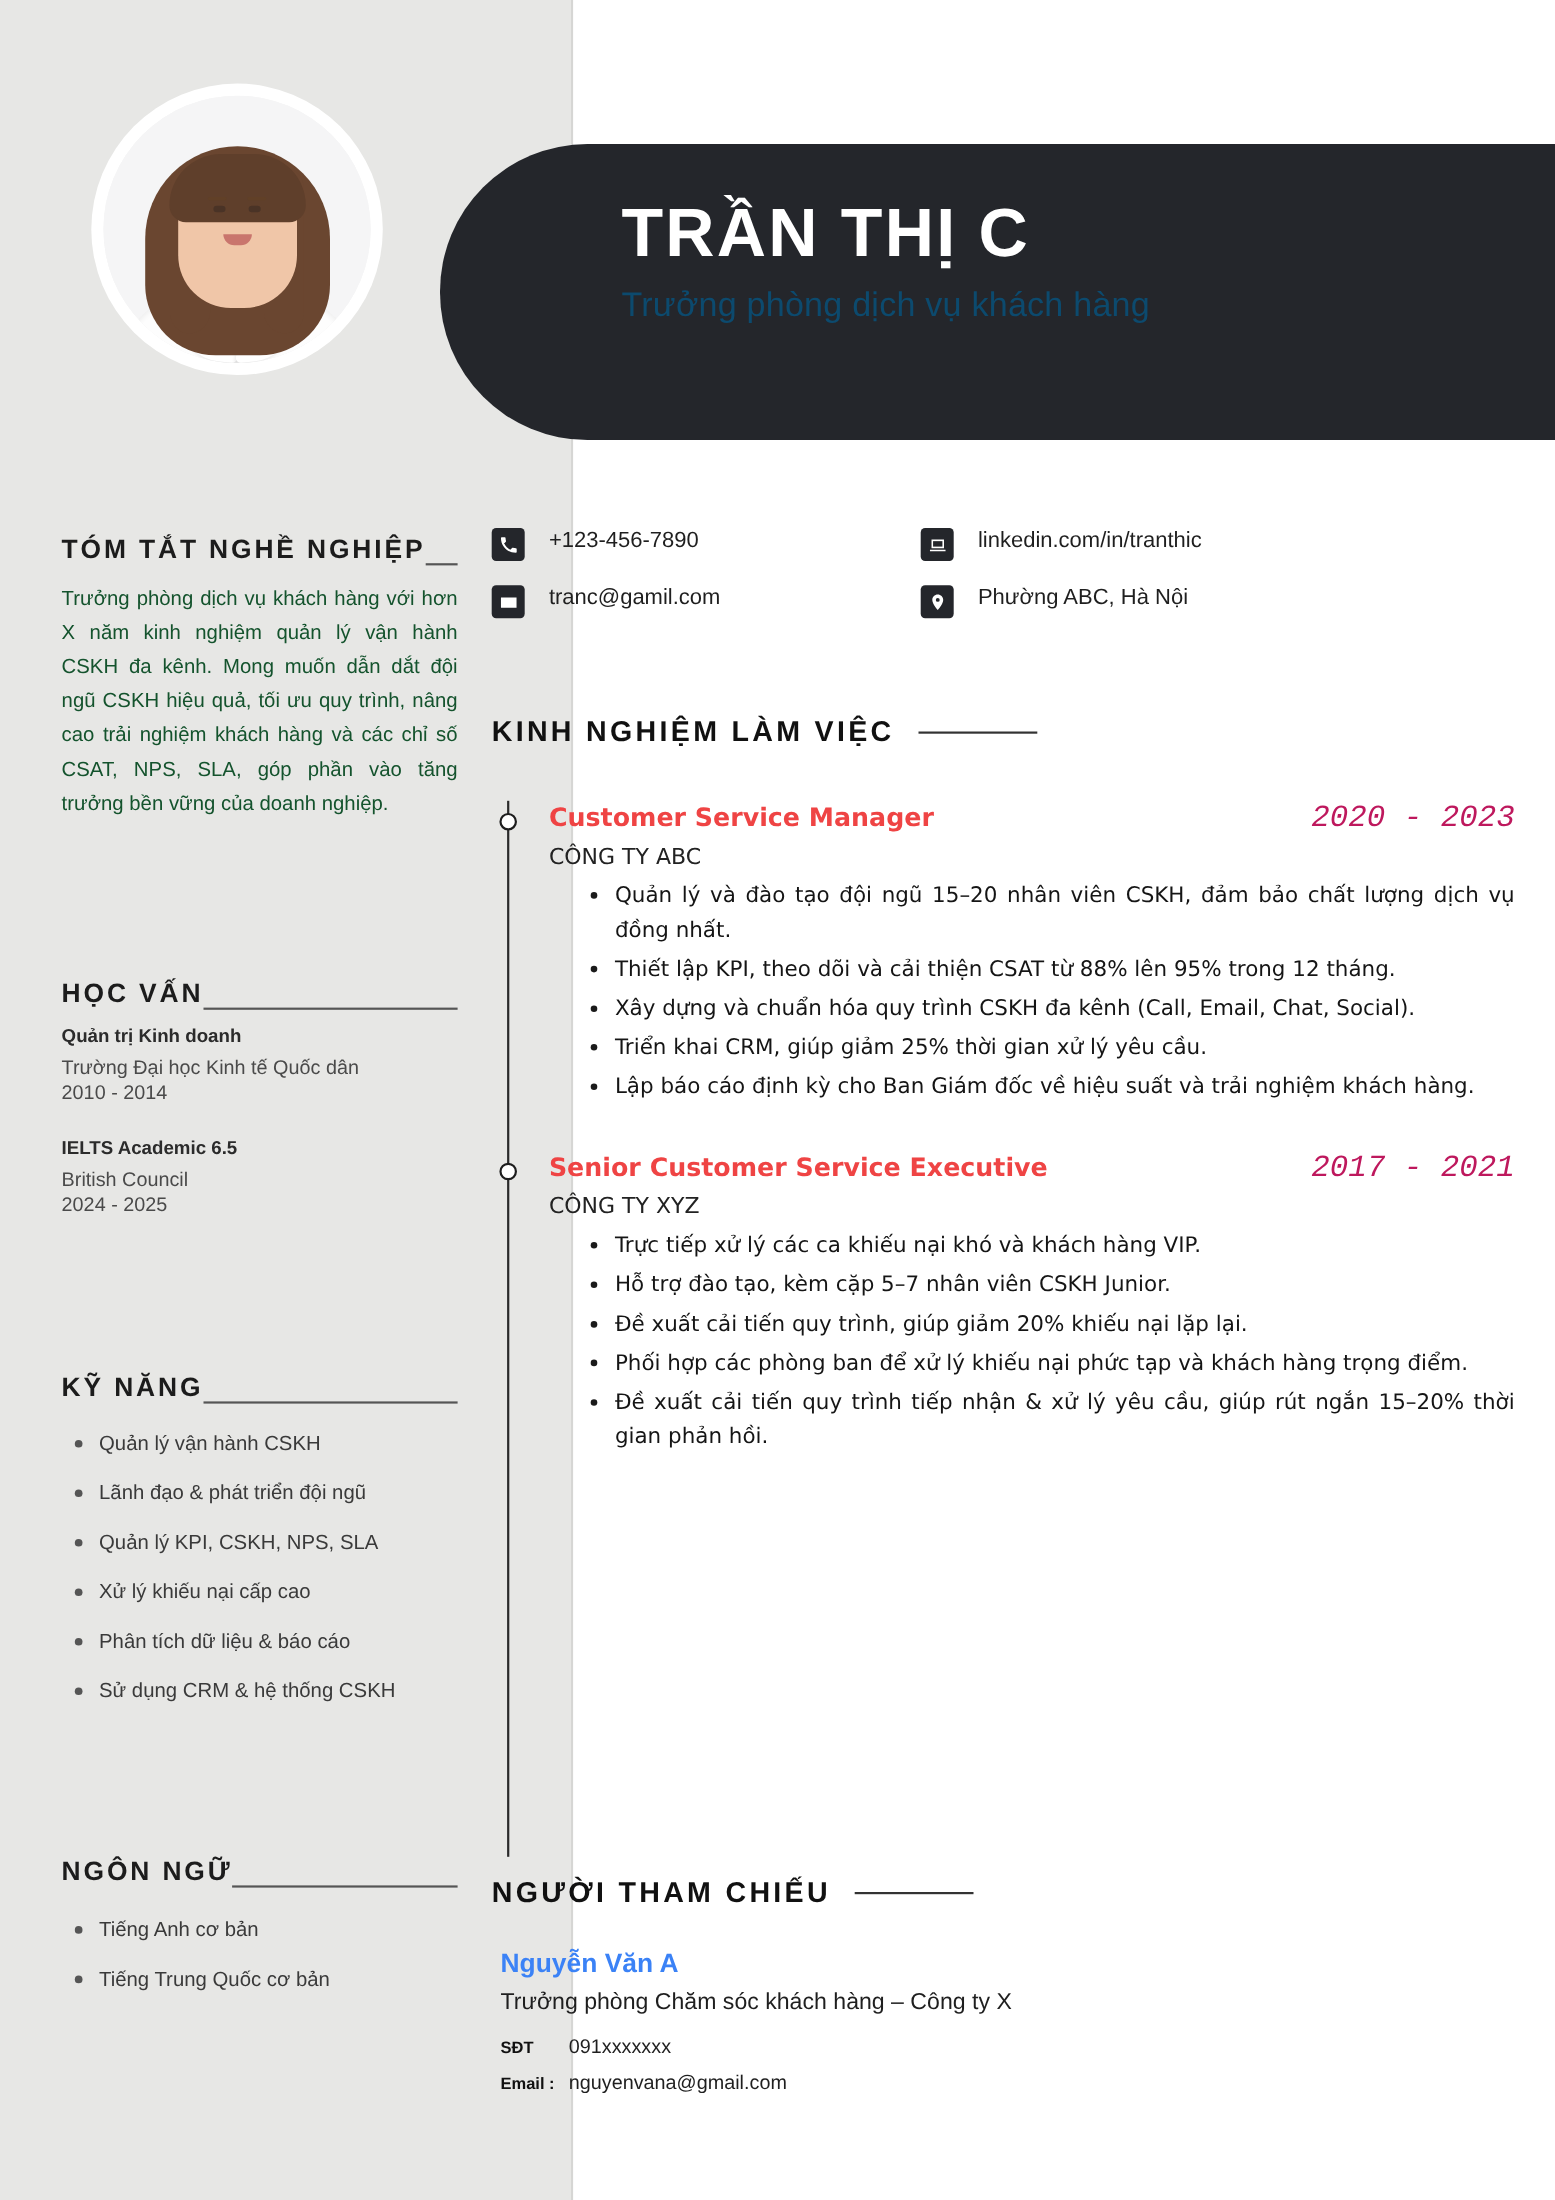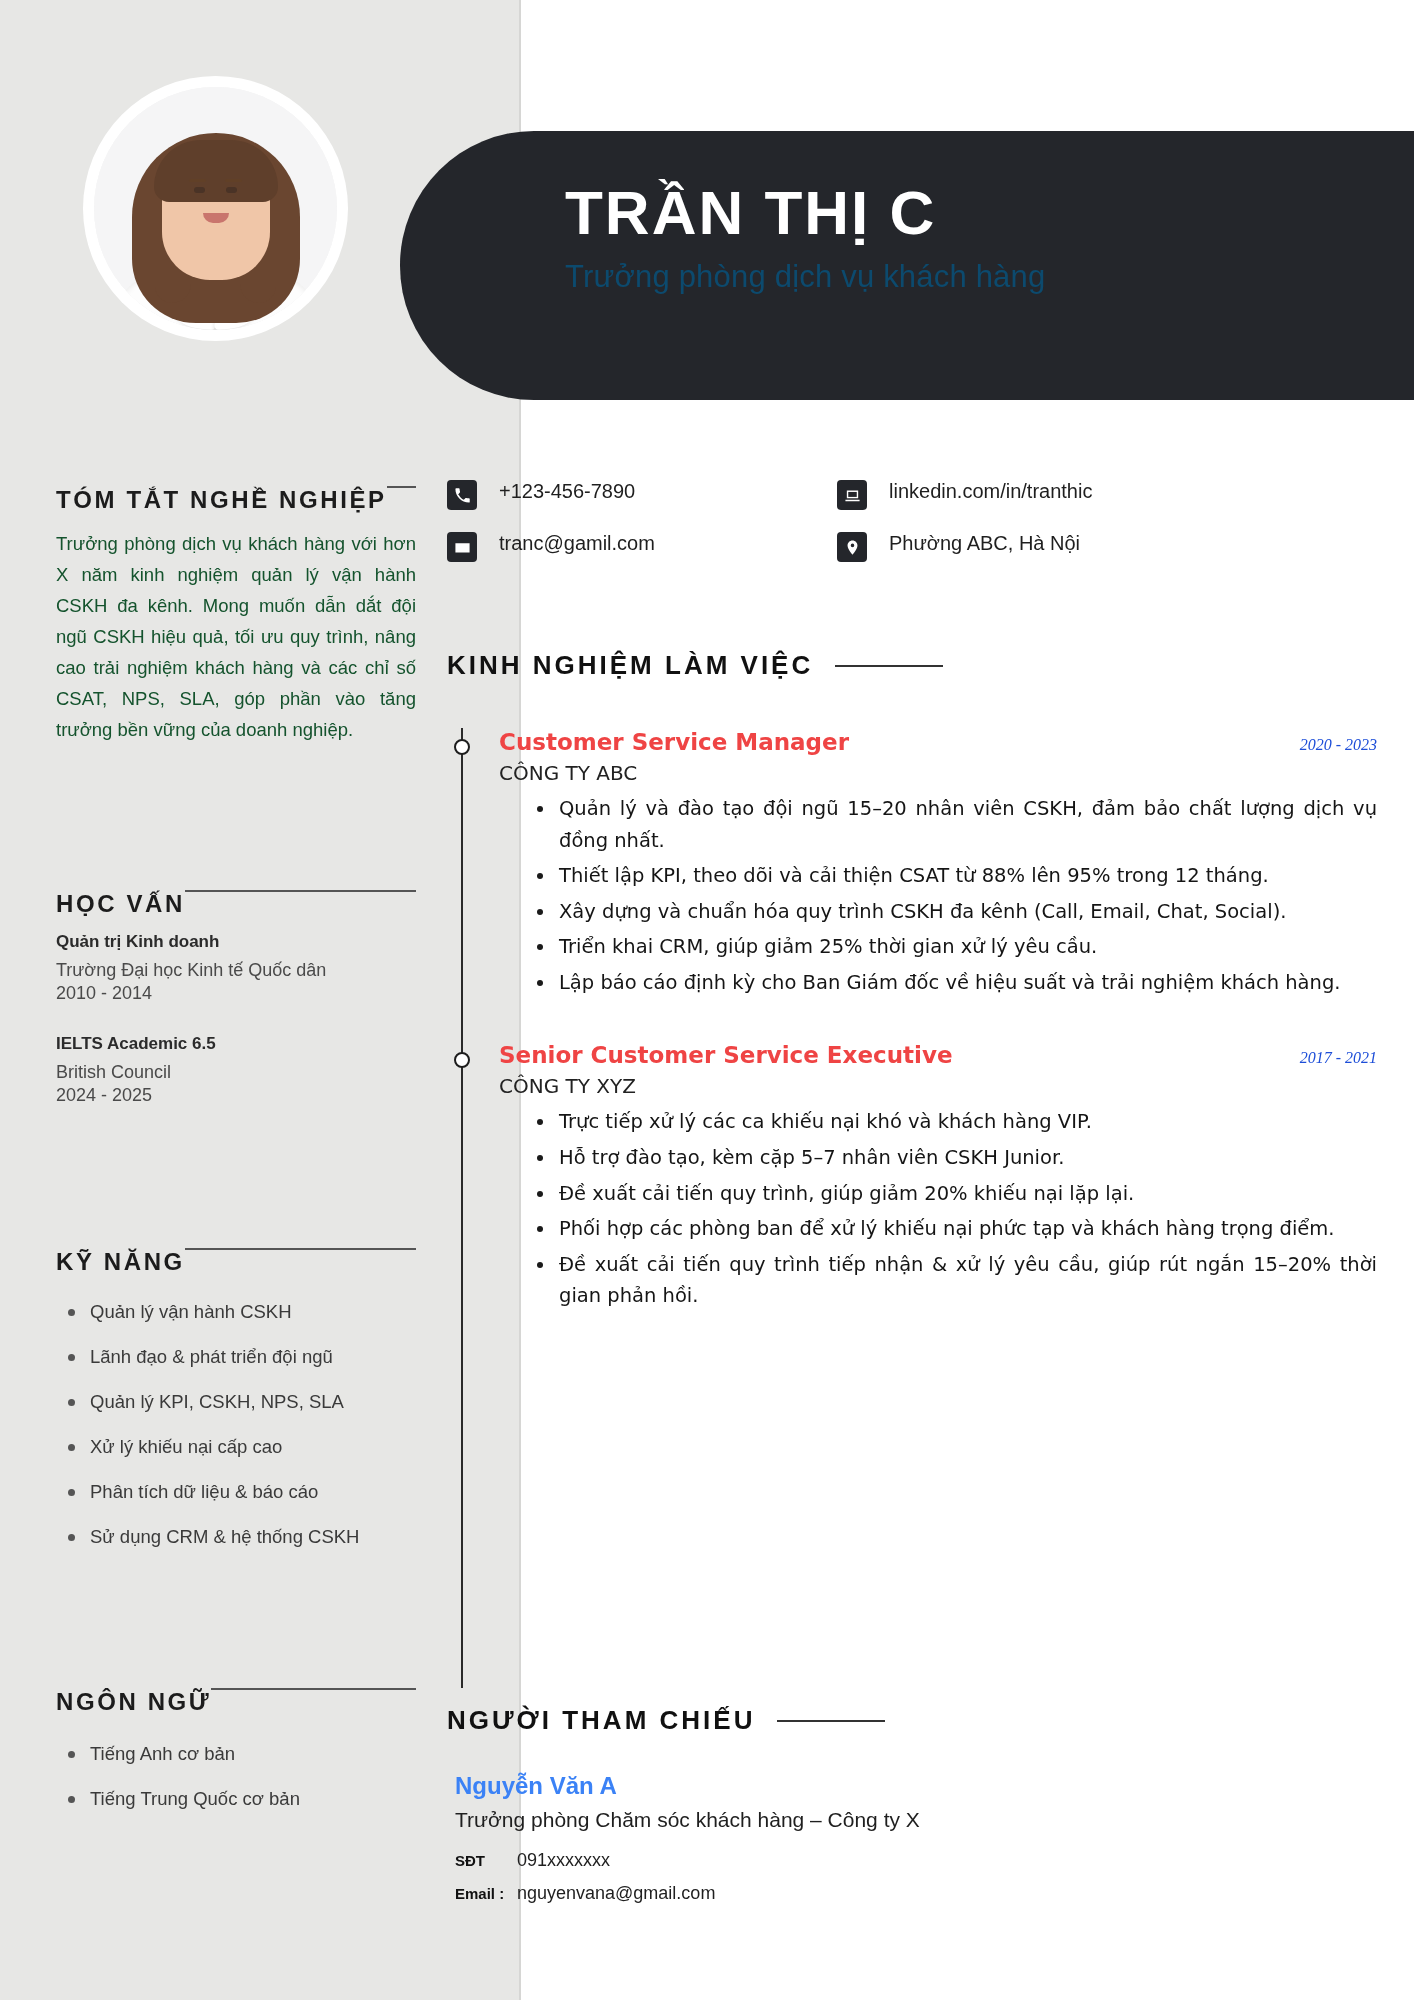--- a/index.html
+++ b/index.html
@@ -115,7 +115,7 @@
 
   
   .s-head {
-    display:flex; align-items:flex-start; 
+    display:flex; align-items:flex-end; 
     margin-bottom:14px;
   }
   .s-head-title {

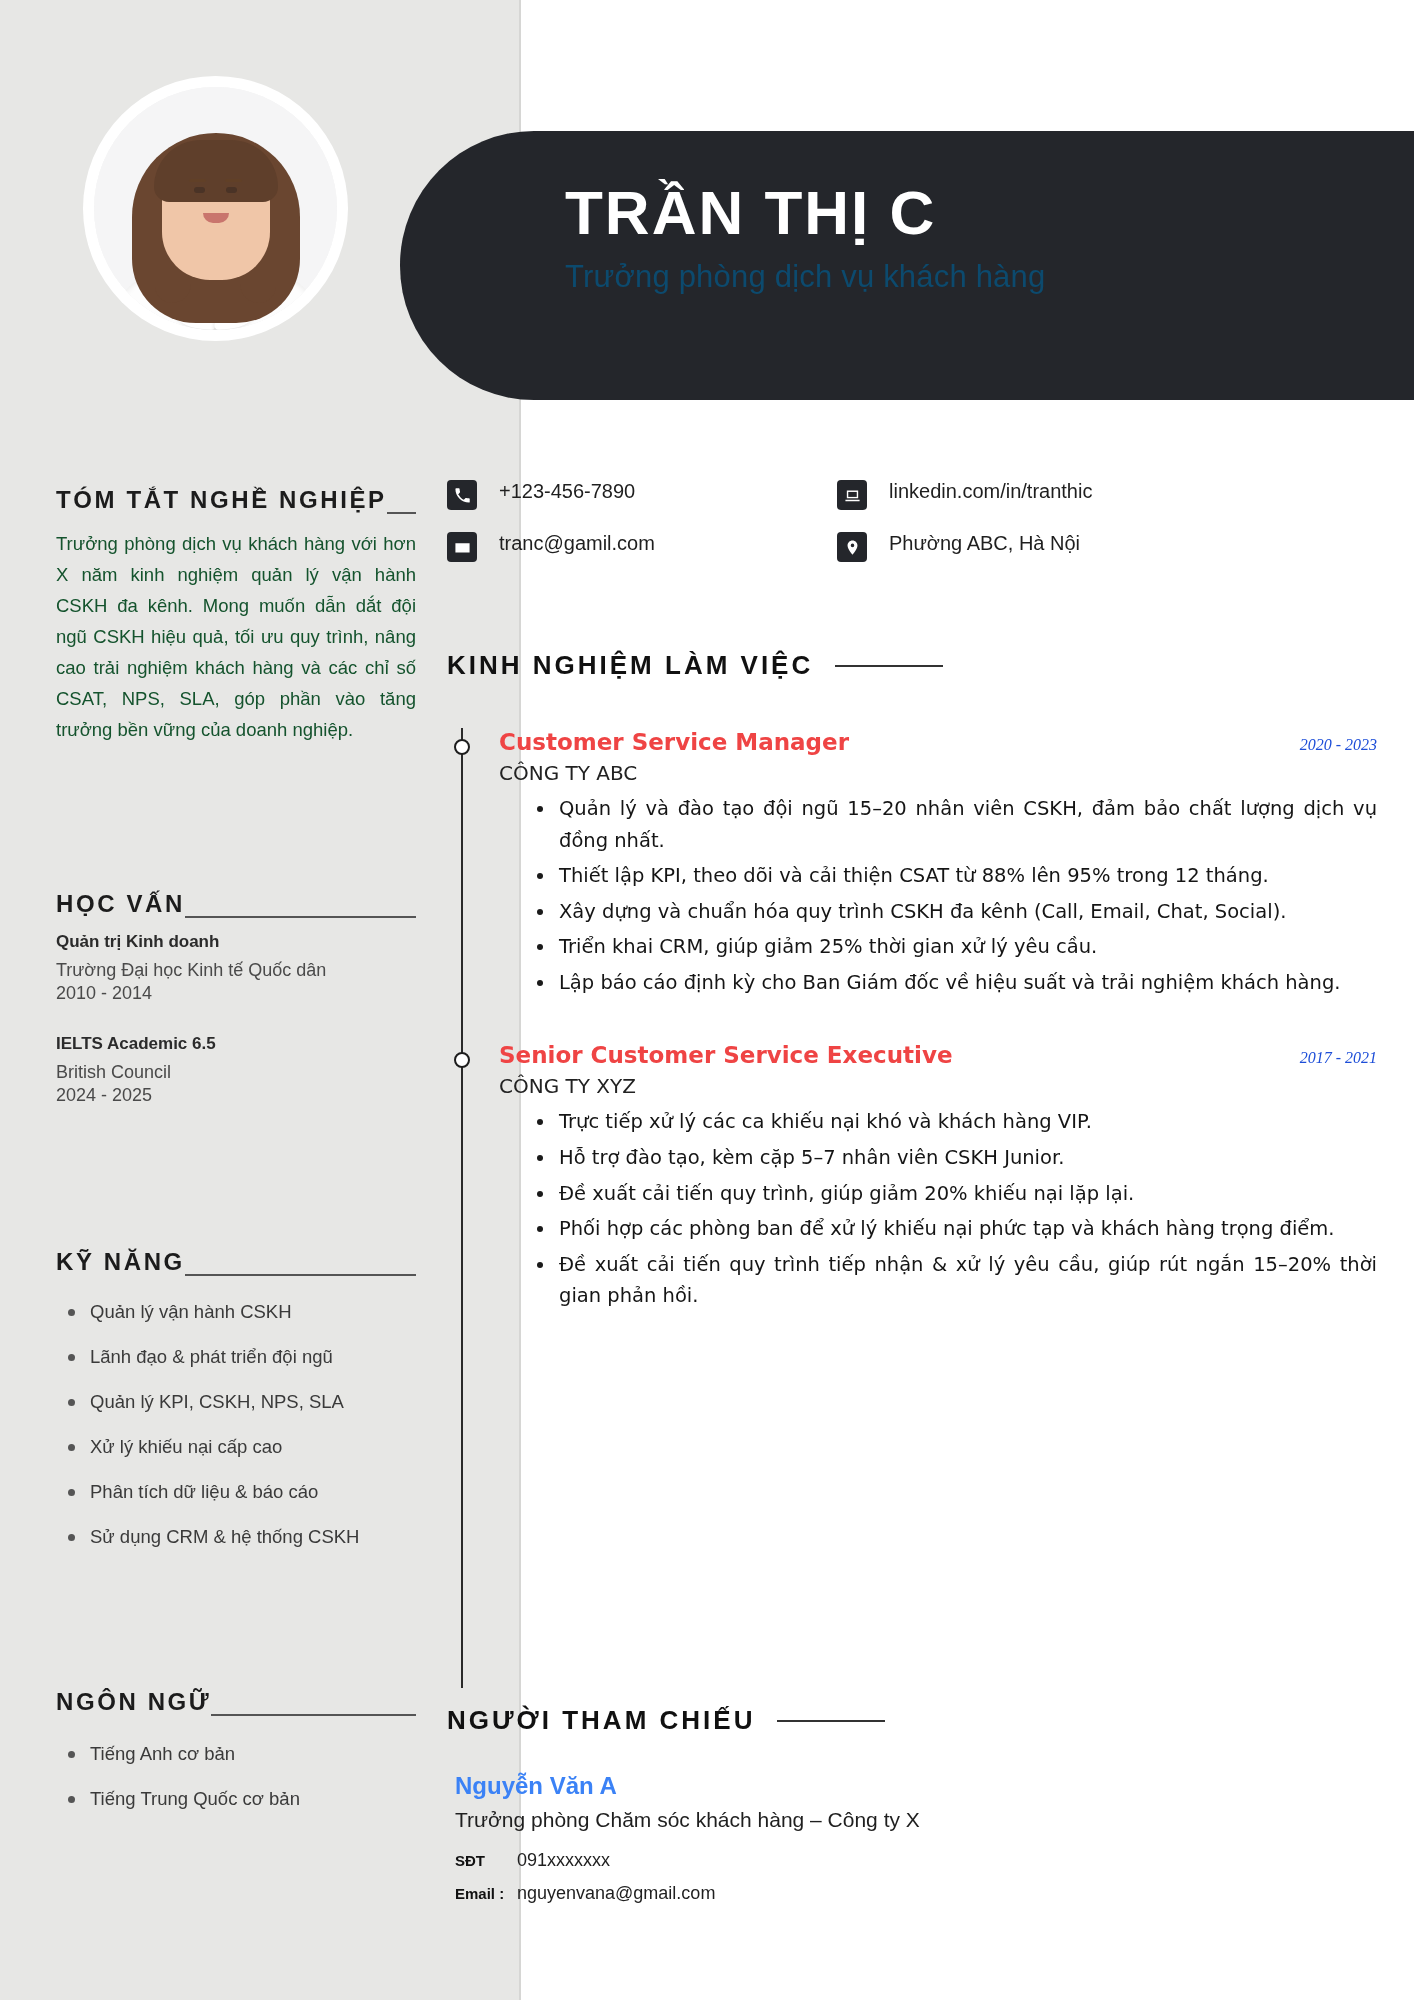--- a/index.html
+++ b/index.html
@@ -187,8 +187,8 @@
     font-size:23px; font-weight:700; color:#ef4444;
   }
   .exp-date {
-    font-family:Liberation Serif, serif;
-    font-size:16px; font-style:italic; color:#1d4ed8; white-space:nowrap;
+    font-family:Liberation Mono, monospace;
+    font-size:28px; font-style:italic; color:#be185d; white-space:nowrap;
   }
   .exp-company {
     font-family:"DejaVu Sans", sans-serif;

